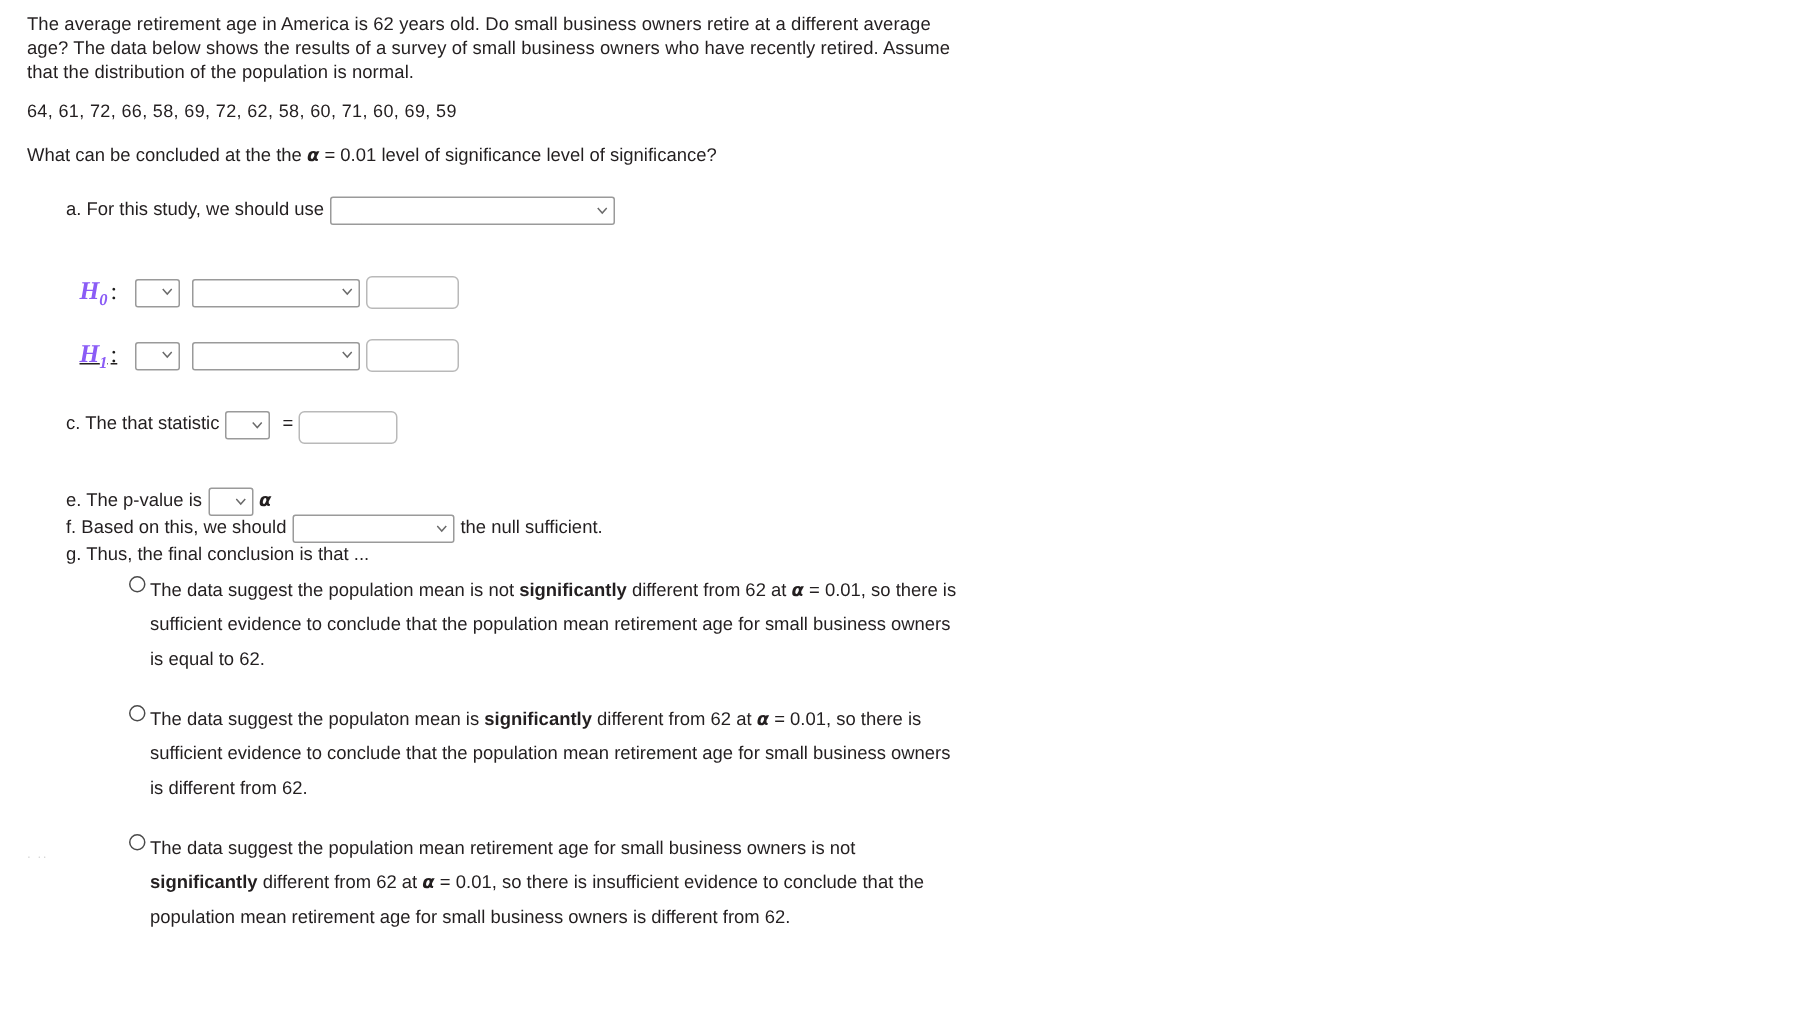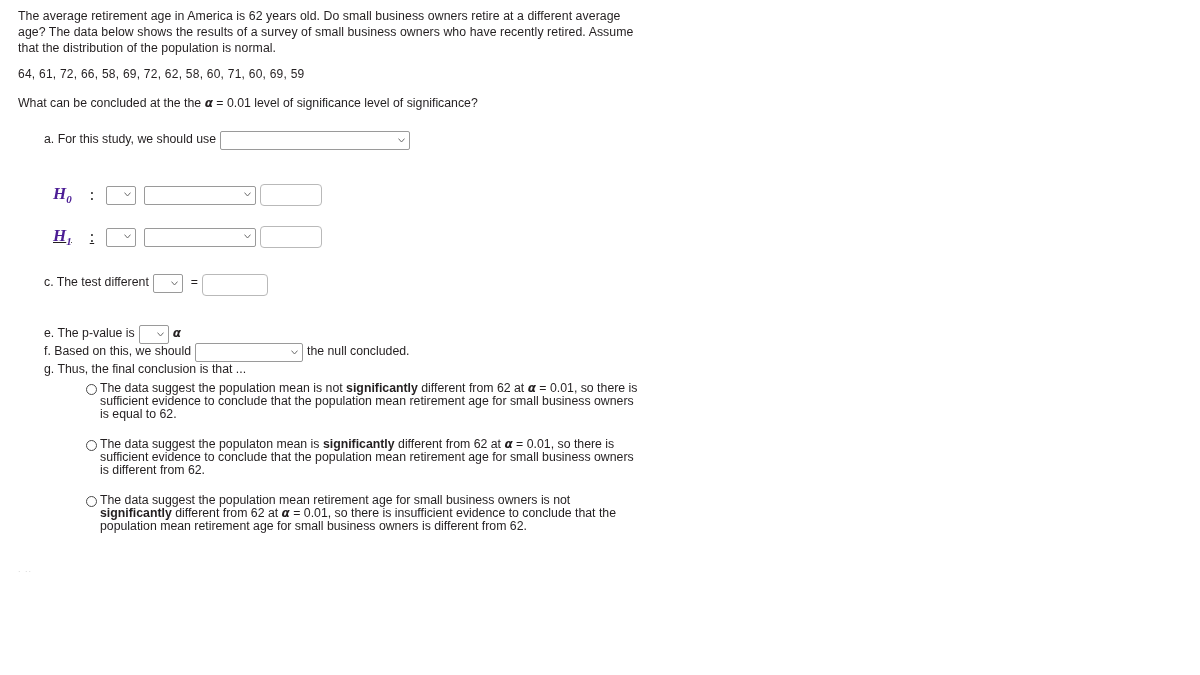--- a/index.html
+++ b/index.html
@@ -143,8 +143,8 @@
     font-style: italic;
     font-size: 17px;
     font-weight: 700;
-    color: #4c1d95;
-    margin-right: 18px;
+    color: #8b5cf6;
+    margin-right: 2px;
   }
   .hsym sub {
     font-size: 11px;

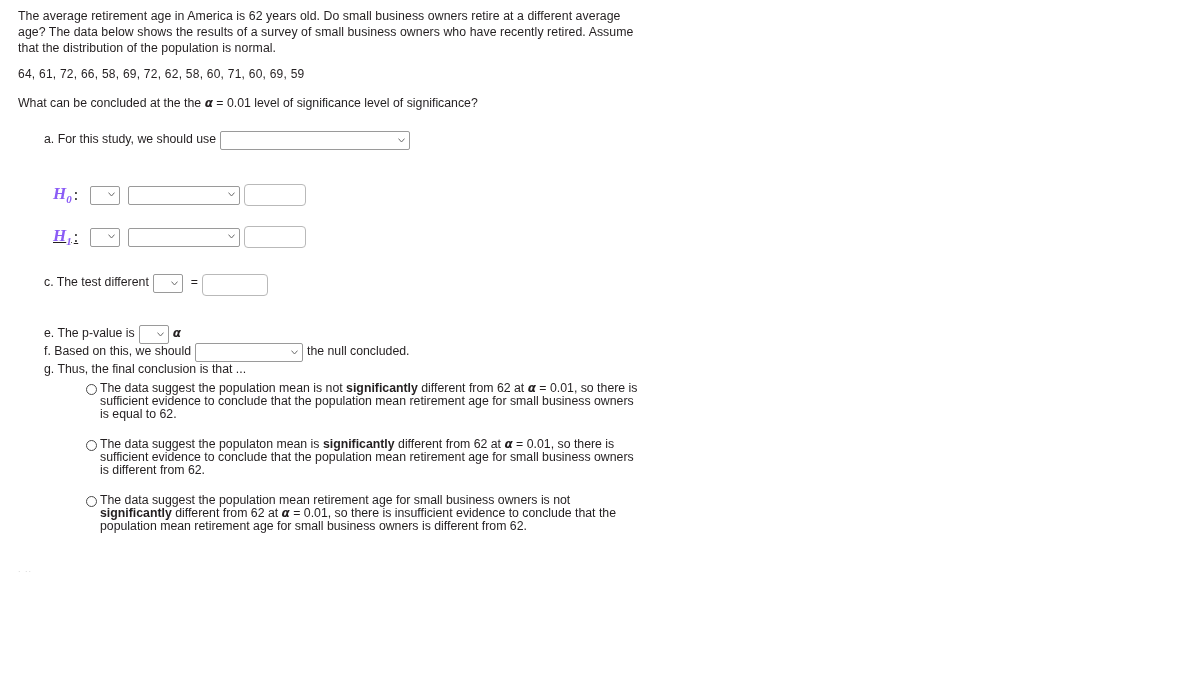--- a/index.html
+++ b/index.html
@@ -296,7 +296,7 @@
   </div>
 
   <div class="item item-c">
-    <span class="lbl">c. The test different</span>
+    <span class="lbl">c. The that statistic</span>
     <span class="sel-wrap">
       <select class="sel sel-short">
         <option>?</option>

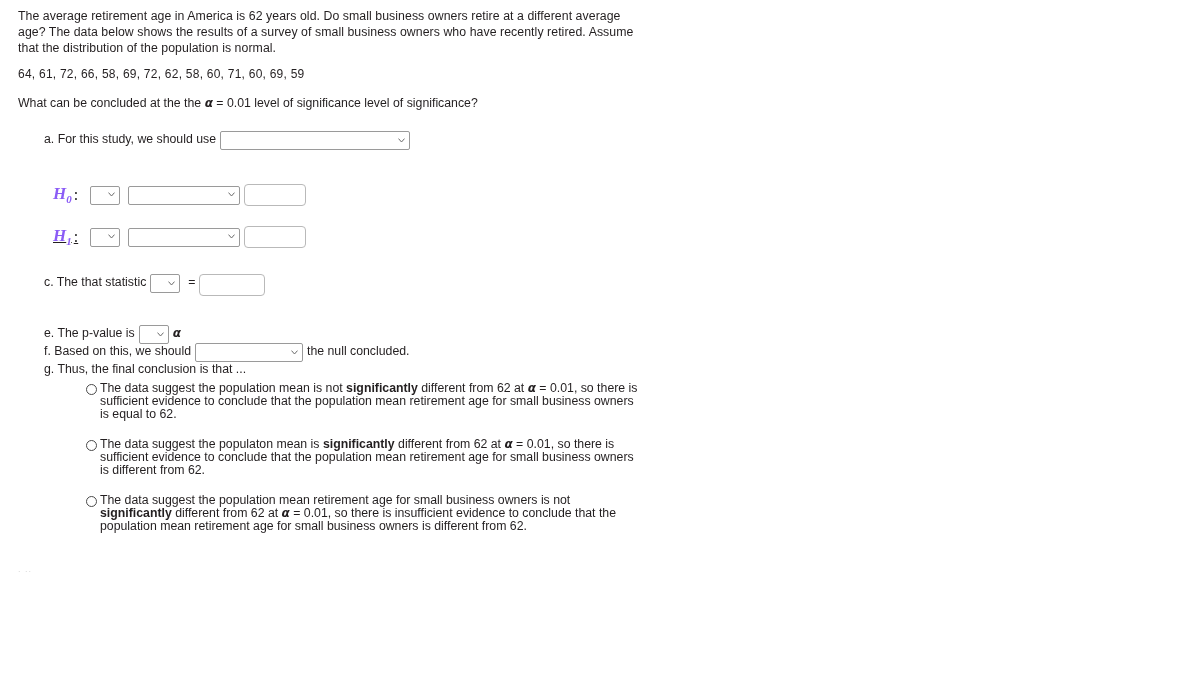--- a/index.html
+++ b/index.html
@@ -339,7 +339,7 @@
           </svg>
       </span>
     </span>
-    <span class="lbl">the null concluded.</span>
+    <span class="lbl">the null sufficient.</span>
   </div>
 
   <div class="item item-g">

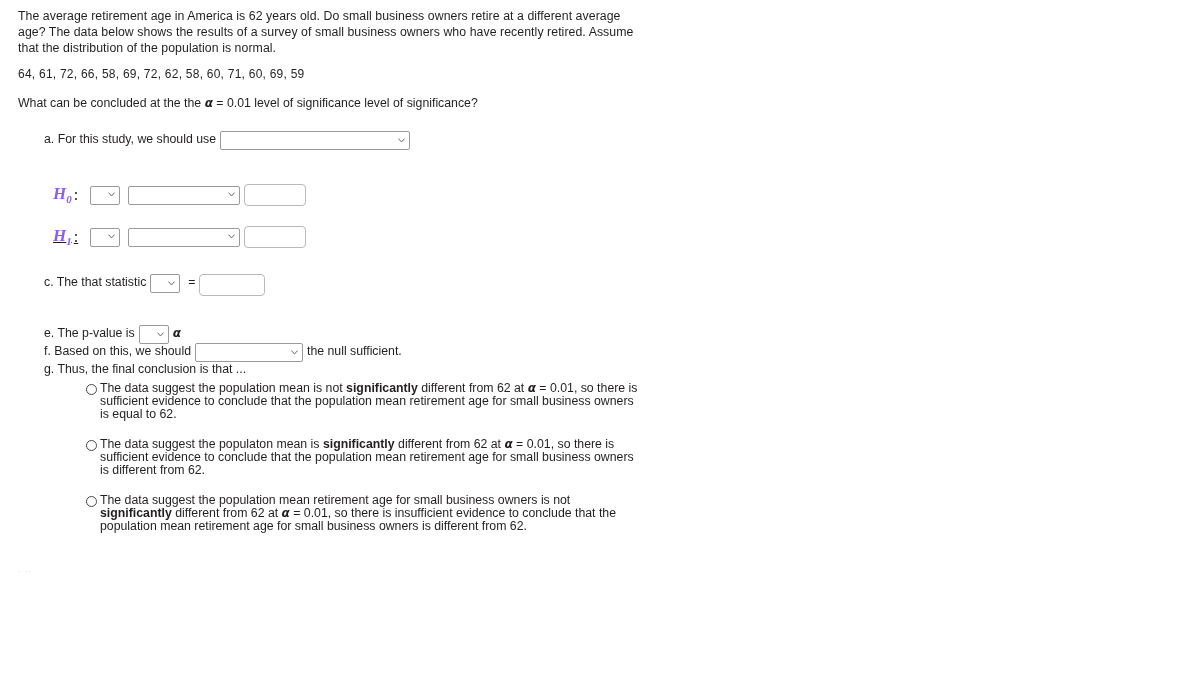--- a/index.html
+++ b/index.html
@@ -183,7 +183,7 @@
     position: relative;
     padding-left: 14px;
     font-size: 12.3px;
-    line-height: 13px;
+    line-height: 23px;
     margin-bottom: 17px;
   }
   .opt .radio {

